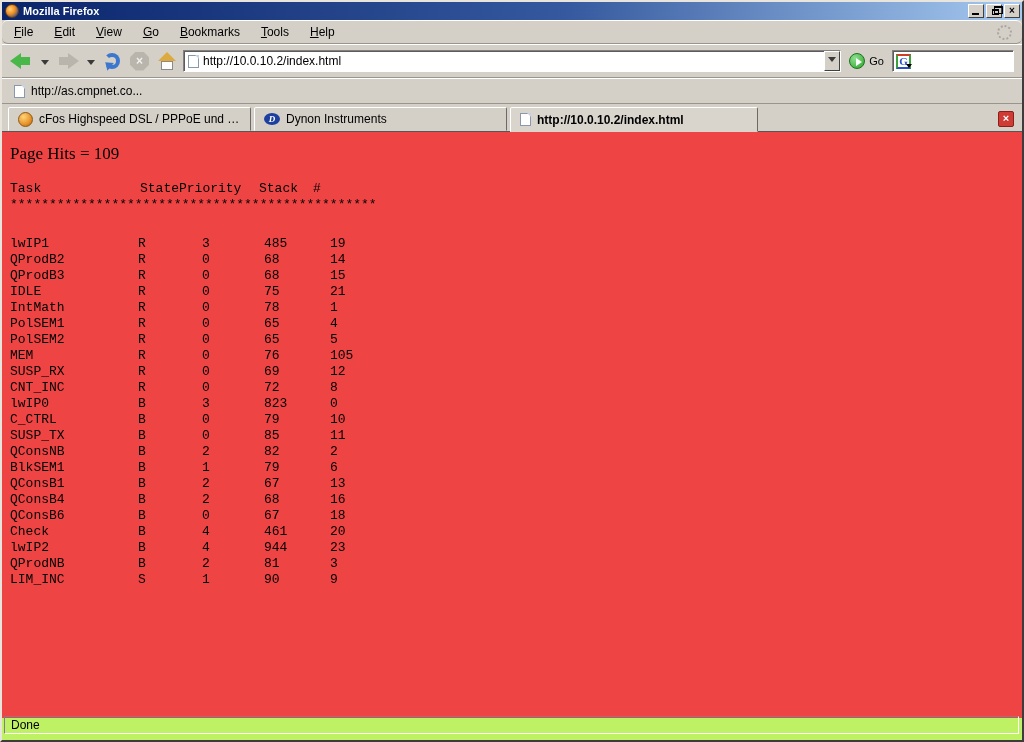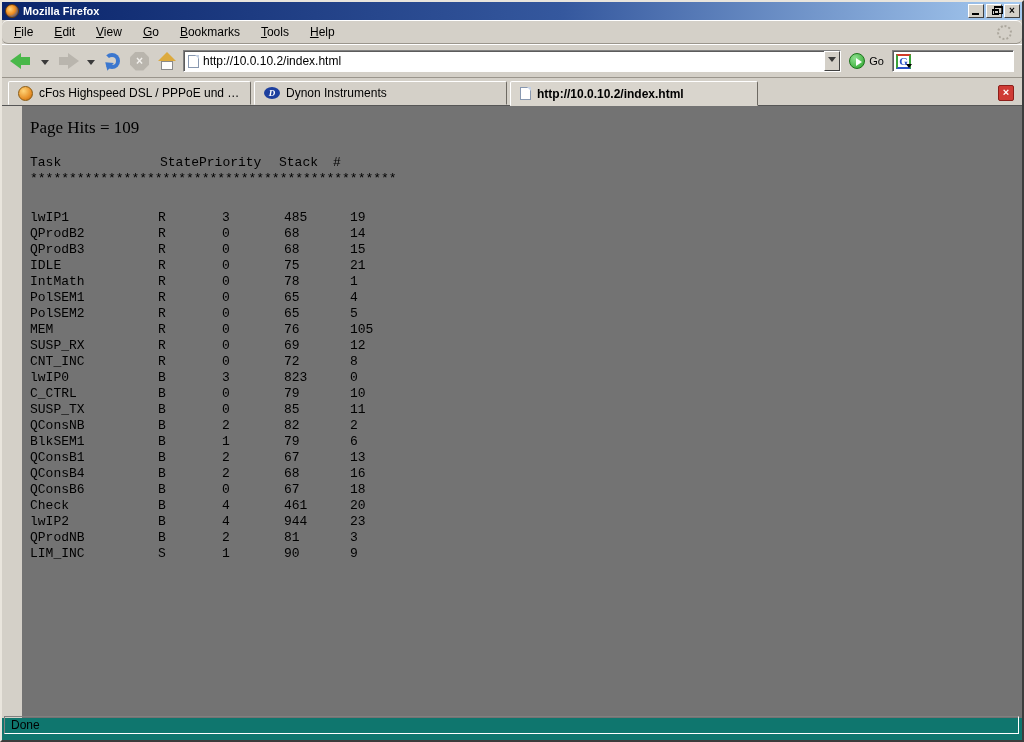--- a/index.html
+++ b/index.html
@@ -195,6 +195,15 @@
     </span>
   </div>
 
+  <div class="bookmarksbar">
+    <span>
+
+    <span class="bookmark-item">
+        <span class="page-icon"></span>
+        <span>http://as.cmpnet.co...</span>
+      </span>
+      </span>
+  </div>
 
   <div class="tabstrip">
     <span class="tab tab-1">

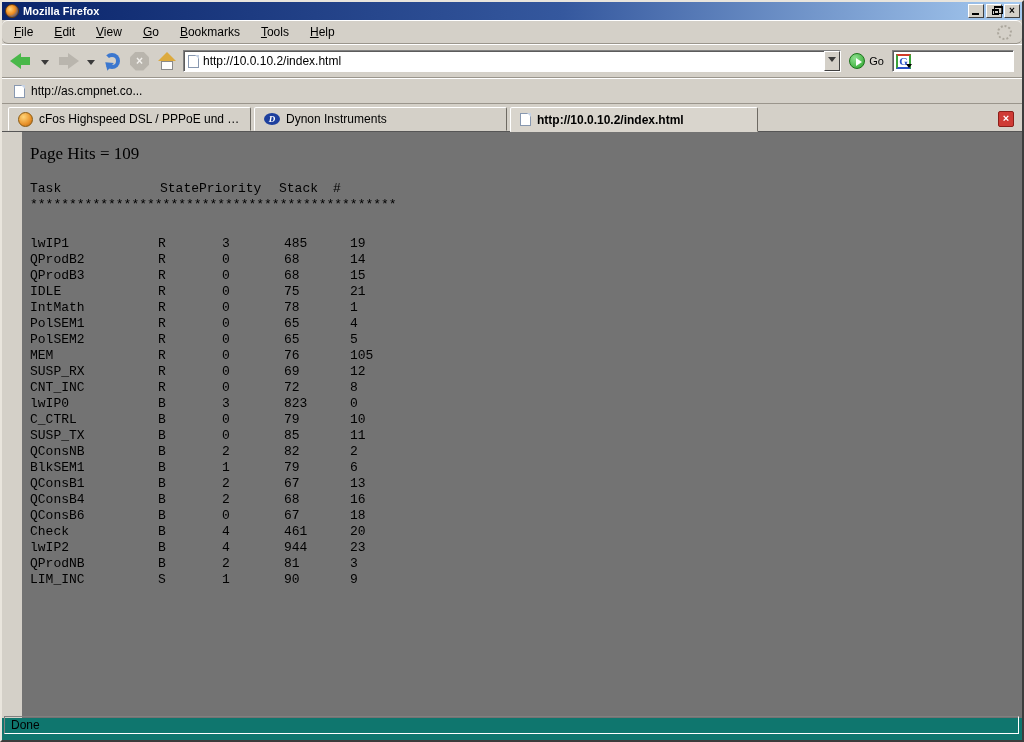--- a/index.html
+++ b/index.html
@@ -105,7 +105,7 @@
                color:#fff; font-weight:bold; font-size:11px; line-height:13px; text-align:center; }
 
   
-  .content { flex:1 1 auto; background:#737373; overflow:hidden; padding:12px 0 0 8px;margin-left:20px; }
+  .content { flex:1 1 auto; background:#ef4444; overflow:hidden; padding:12px 0 0 8px; }
   .page-hits { font-family:"Liberation Serif",serif; font-size:17px; }
   .task-table { font-family:"Liberation Mono","DejaVu Sans Mono",monospace; font-size:13px; line-height:16px; margin-top:17px; }
   .t-header span, .t-row span { display:inline-block; white-space:pre; vertical-align:top; }

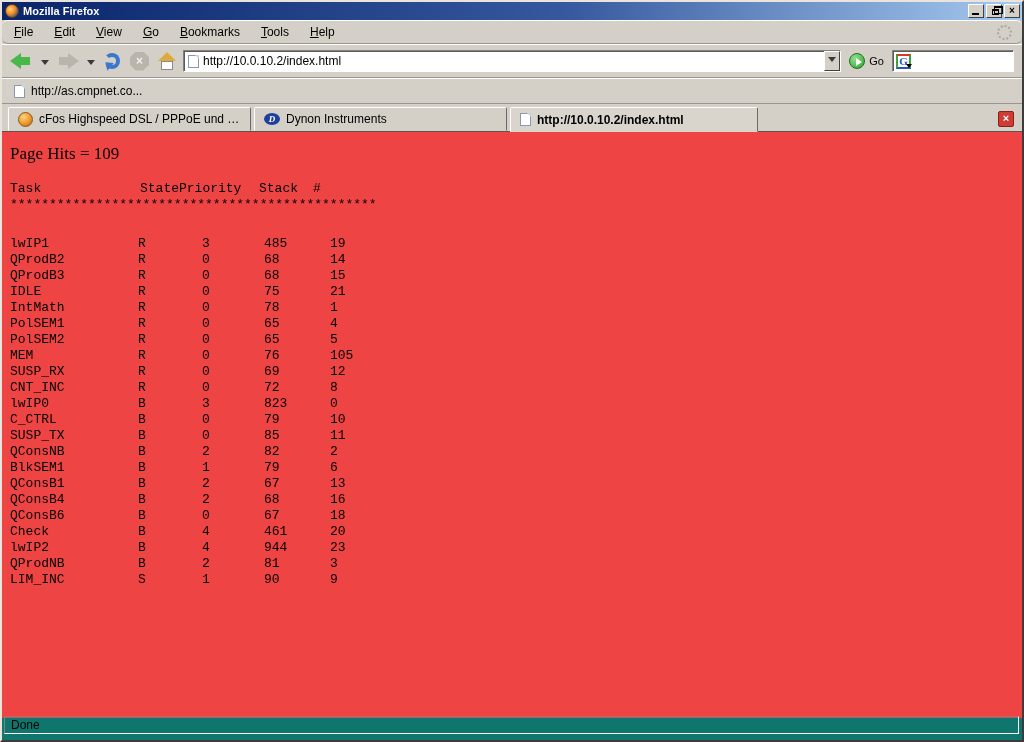--- a/index.html
+++ b/index.html
@@ -114,7 +114,7 @@
   .c-task { width:128px; } .c-state { width:64px; } .c-pri { width:62px; } .c-stack { width:66px; }
 
   
-  .statusbar { height:22px; flex:0 0 22px; display:flex; align-items:center; padding:2px 3px 10px 2px; background:#0f766e; }
+  .statusbar { height:22px; flex:0 0 22px; display:flex; align-items:center; padding:2px 3px 10px 2px; background:#bef264; }
   .status-panel { flex:1 1 auto; height:18px; line-height:16px; padding-left:6px; font-size:12px;
                   border:1px solid; border-color:#808080 #fff #fff #808080; }
 </style>

